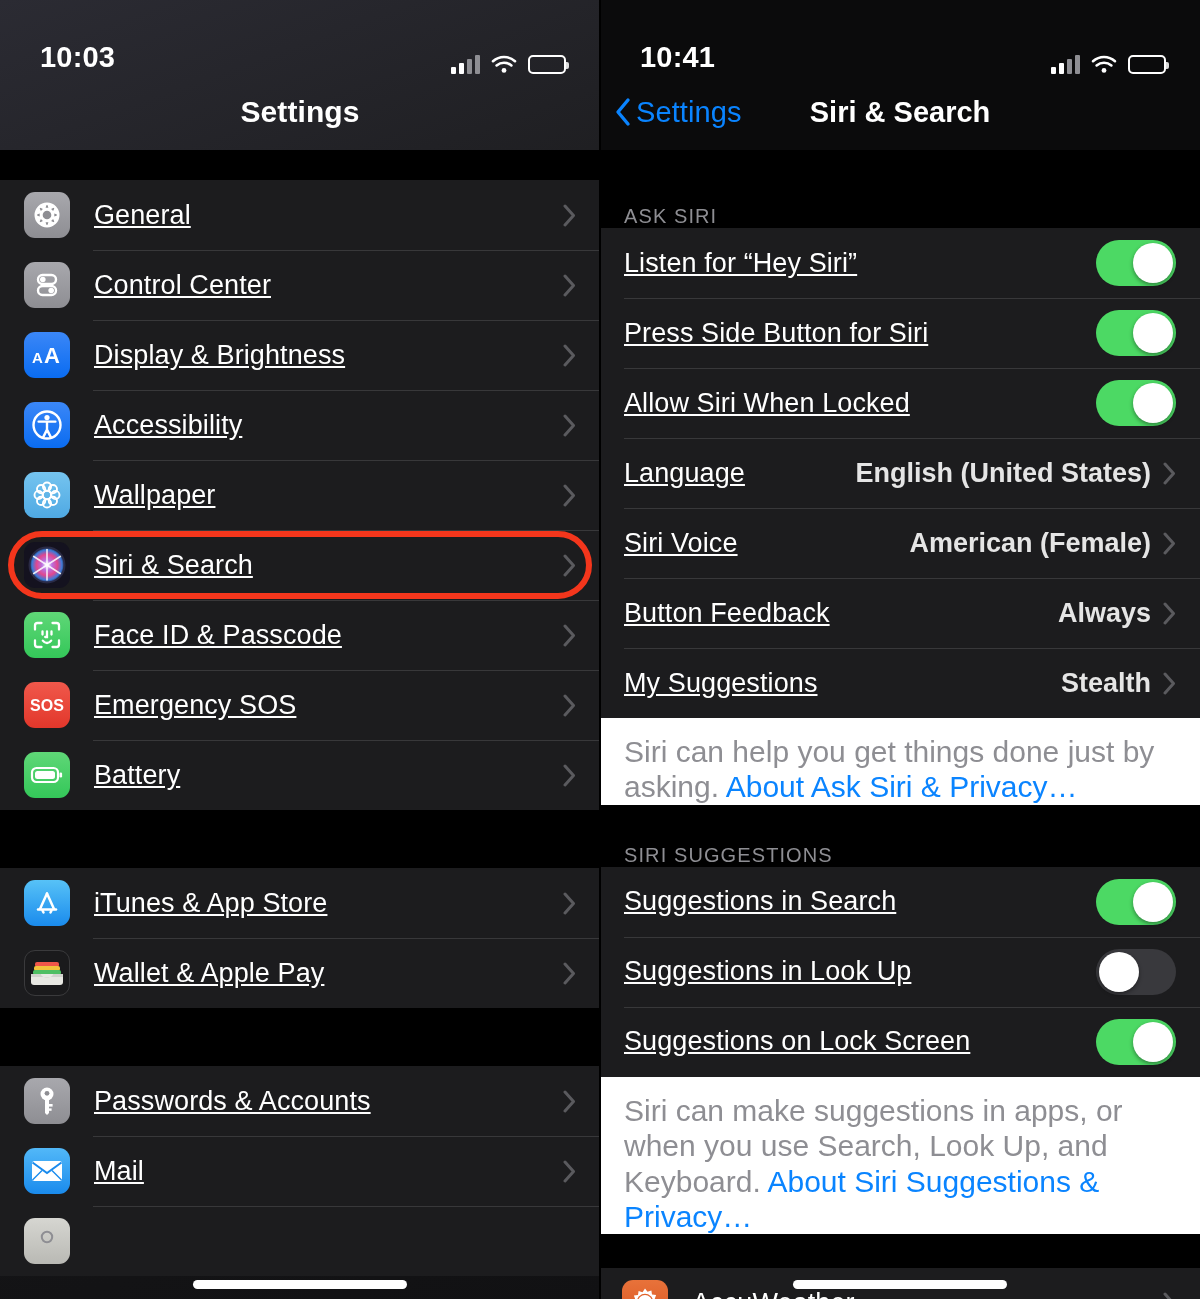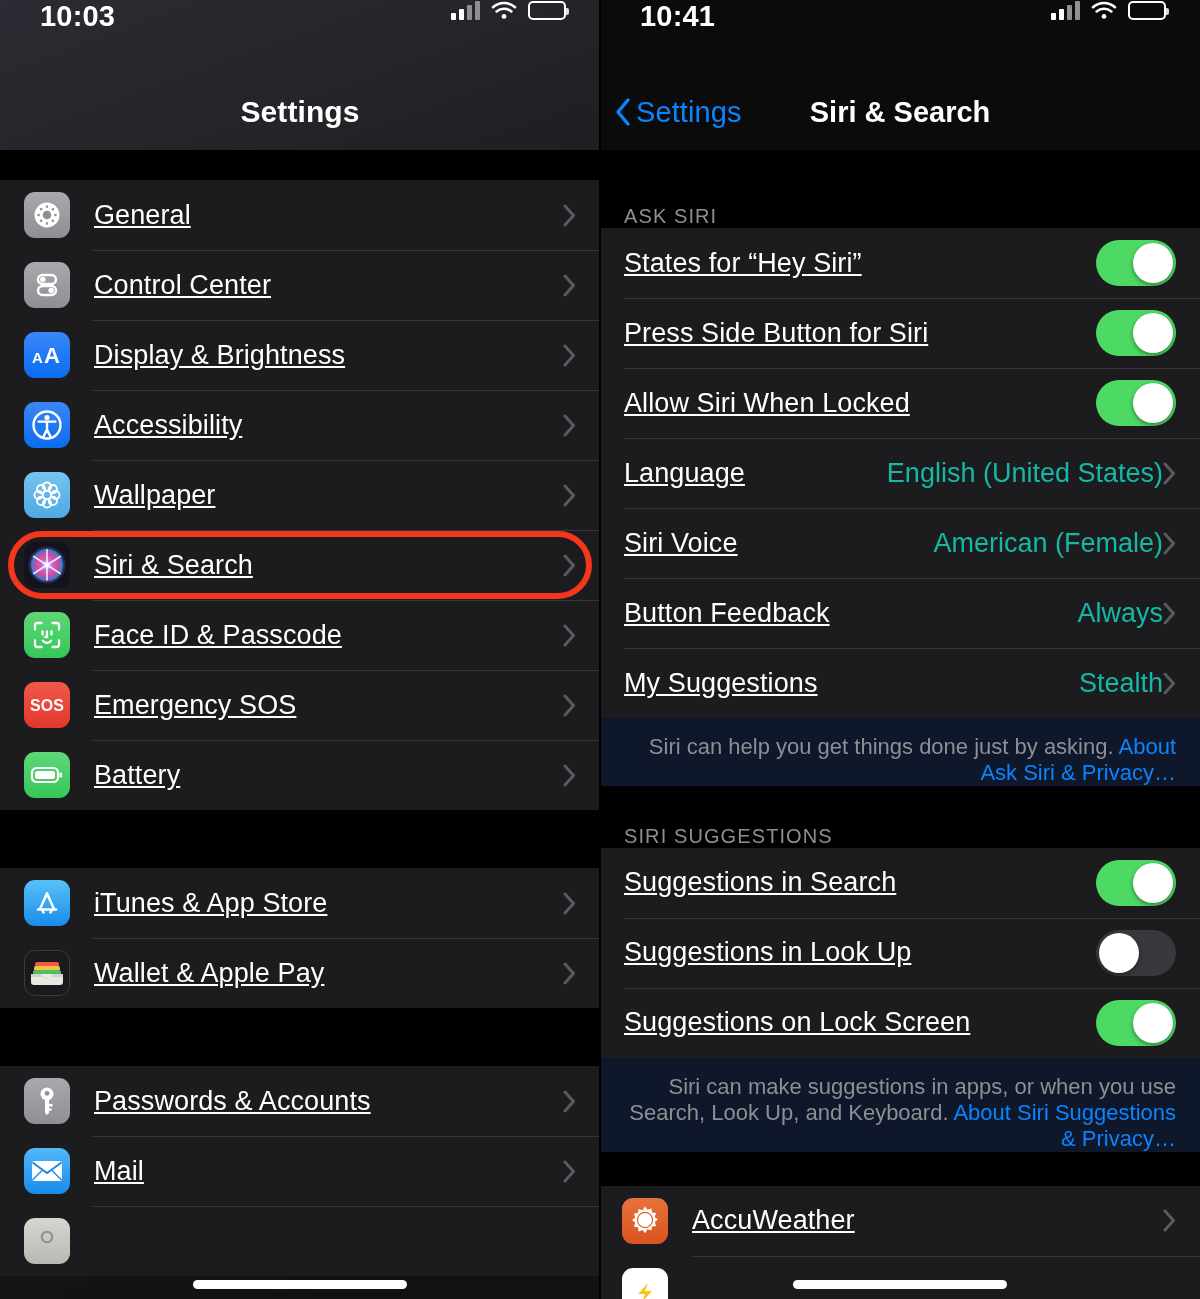--- a/index.html
+++ b/index.html
@@ -16,7 +16,7 @@
 
   
   .statusbar {
-    height: 74px; display: flex; align-items: flex-start;
+    height: 74px; display: flex; align-items: flex-end;
     justify-content: space-between; padding: 0 34px 0 40px;
     color: #fff; position: relative; z-index: 4;
   }

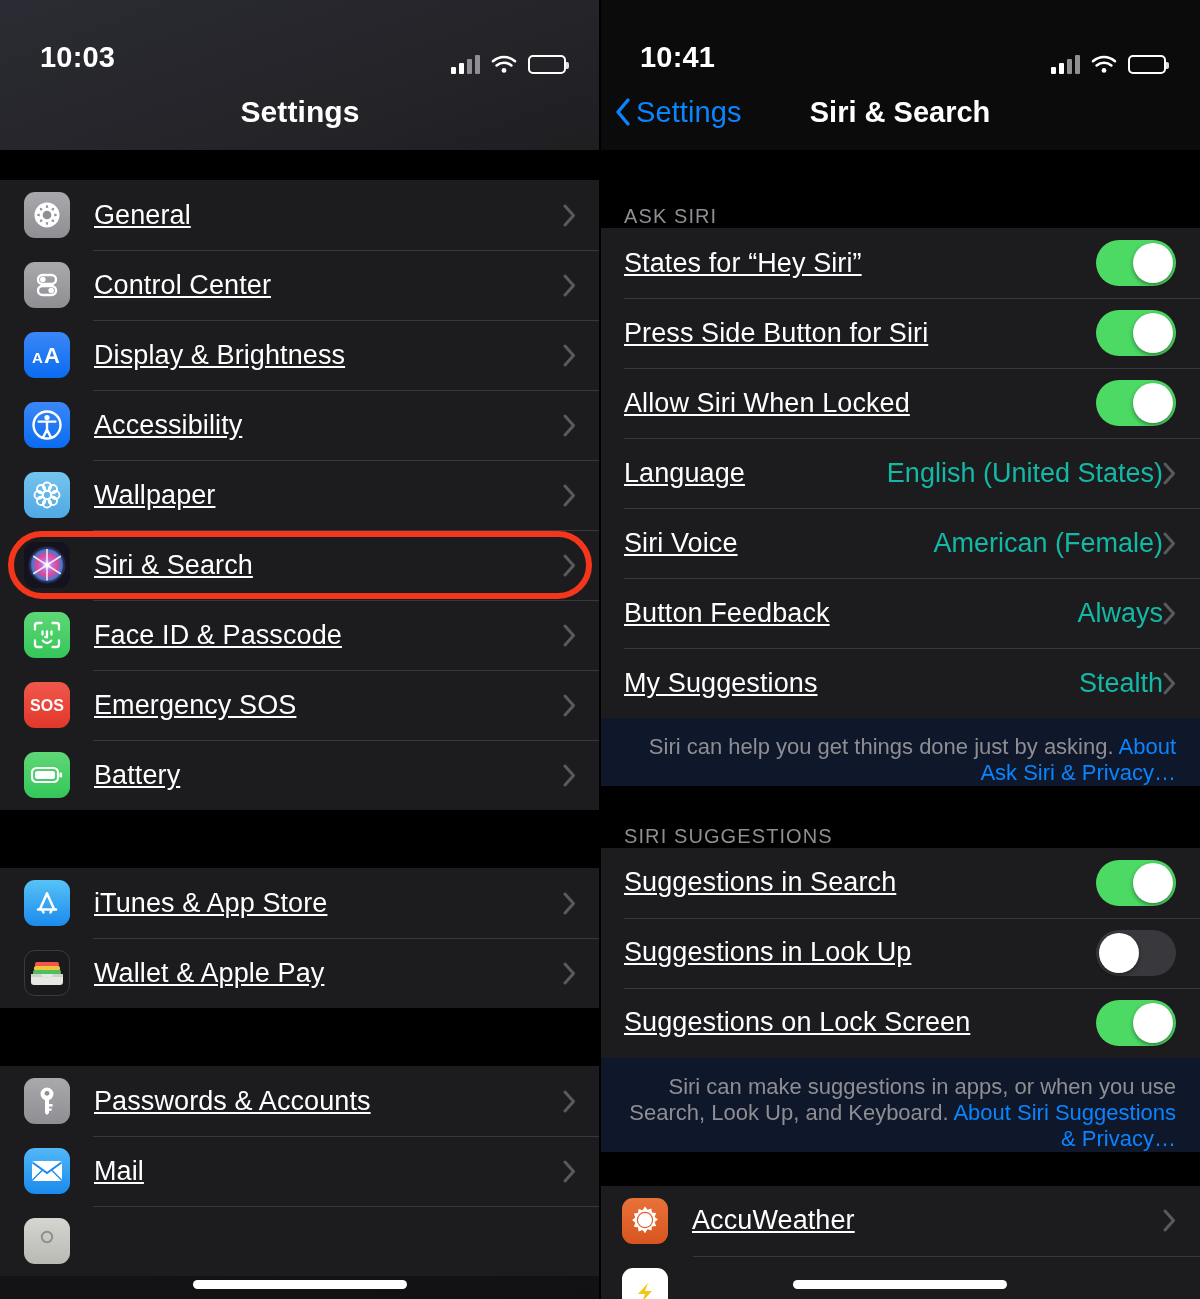--- a/index.html
+++ b/index.html
@@ -433,7 +433,7 @@
 
       <div class="group">
         <div class="row noicon">
-          <span class="row-label">States for “Hey Siri”</span>
+          <span class="row-label">Listen for “Hey Siri”</span>
           <span class="toggle on">
               <span class="knob"></span>
             </span>

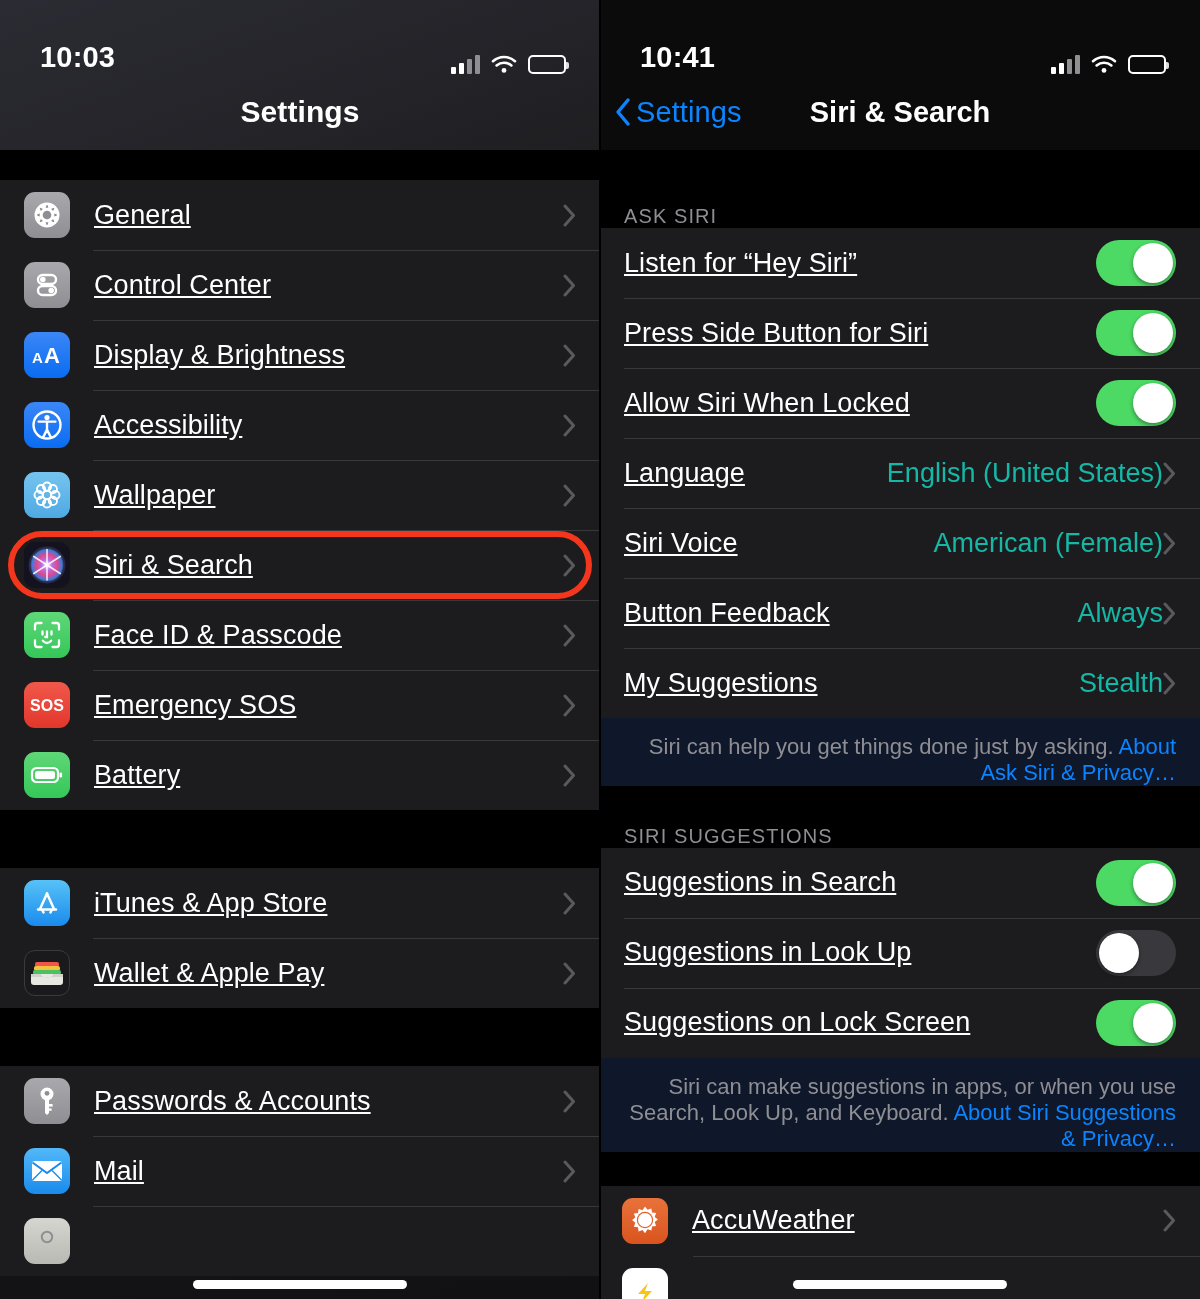--- a/index.html
+++ b/index.html
@@ -73,7 +73,7 @@
     display: flex; align-items: center; justify-content: center;
   }
   .row-label { color: #fff; font-size: 27px; flex: 1; letter-spacing: .1px; white-space: nowrap; text-decoration: underline; }
-  .row-value { color: #14b8a6; font-size: 27px; white-space: nowrap; }
+  .row-value { color: #e5e5e5; font-size: 27px; margin-right: 12px; white-space: nowrap; font-weight: bold; }
   .chev { width: 13px; height: 23px; flex: none; margin-right: 6px; }
 
   

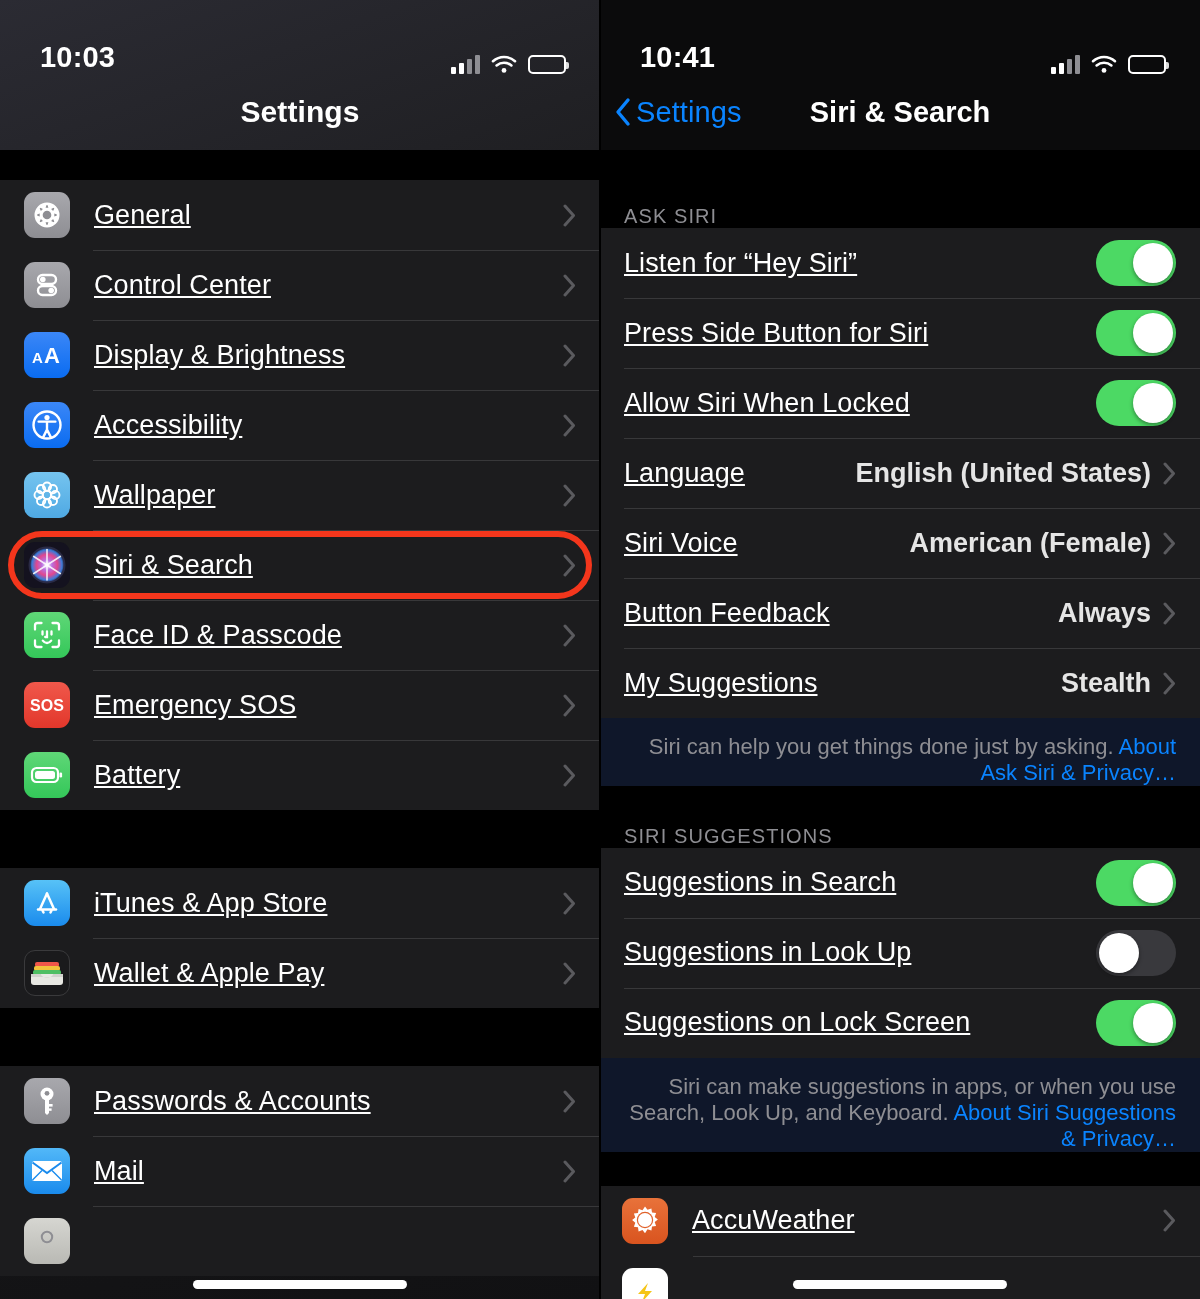--- a/index.html
+++ b/index.html
@@ -82,9 +82,8 @@
     padding: 0 24px; display: flex; align-items: flex-end; background: #000;
   }
   .sec-footer {
-    color: #8e8e93; font-size: 22px; line-height: 1.18; padding: 16px 24px 0 24px;
-    background: #0f172a;
-    text-align: right;
+    color: #8e8e93; font-size: 30px; line-height: 1.18; padding: 16px 24px 0 24px;
+    background: #ffffff;
   }
   .sec-footer a { color: #0a84ff; text-decoration: none; }
 

